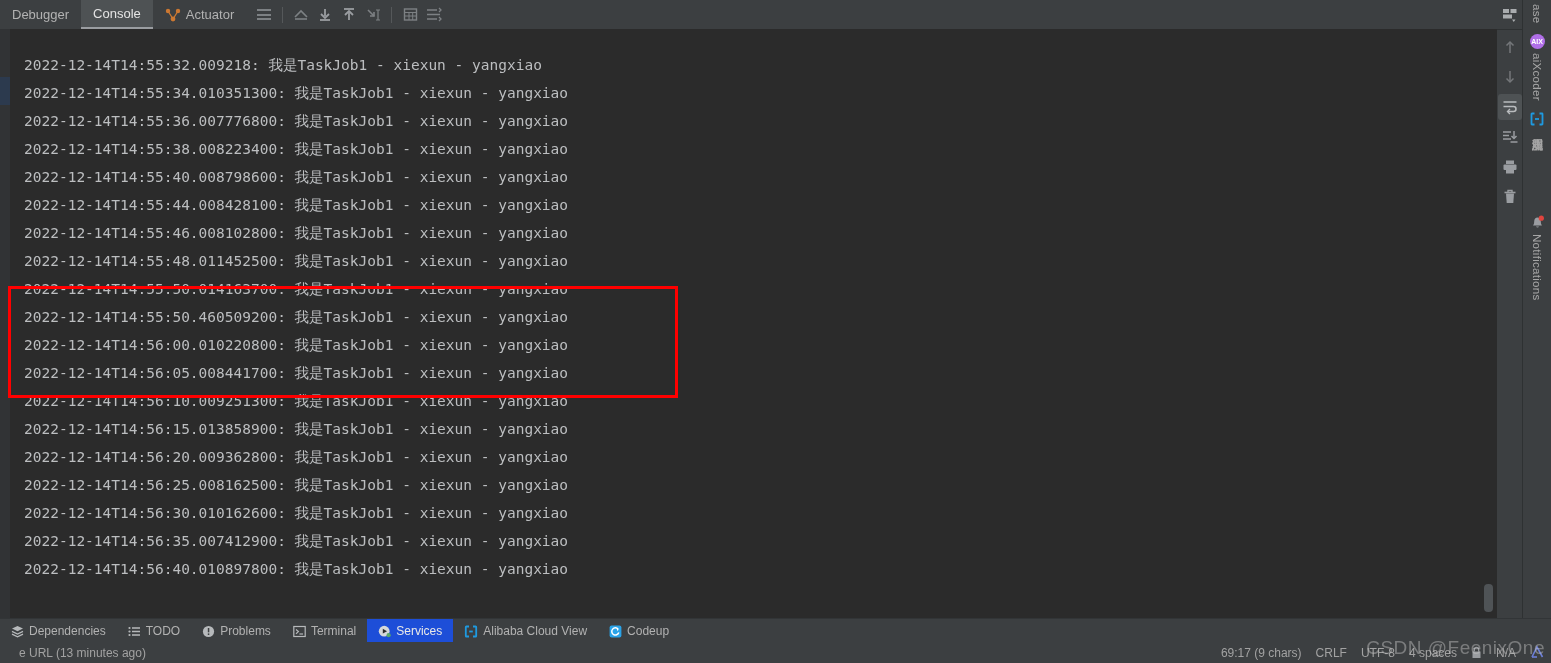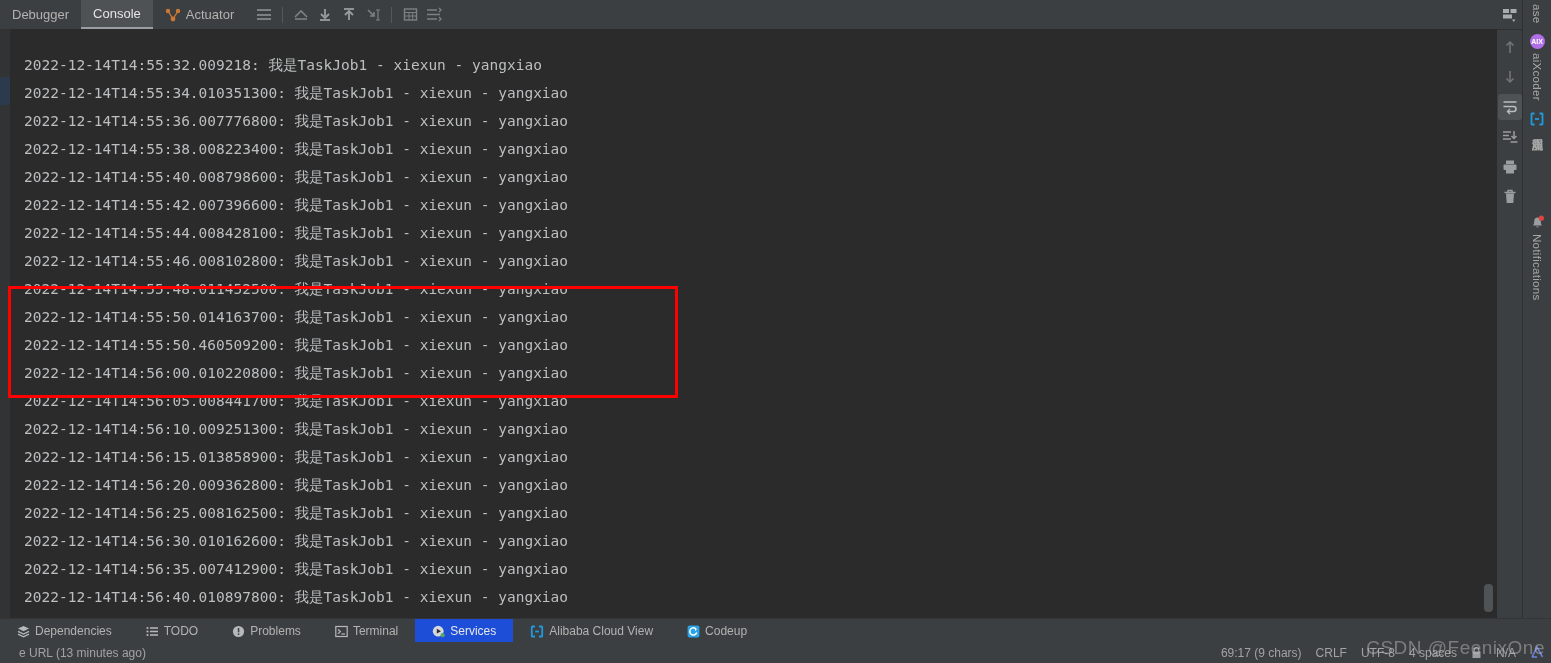--- a/index.html
+++ b/index.html
@@ -356,7 +356,6 @@
         <div class="logline">2022-12-14T14:55:36.007776800: 我是TaskJob1 - xiexun - yangxiao</div>
         <div class="logline">2022-12-14T14:55:38.008223400: 我是TaskJob1 - xiexun - yangxiao</div>
         <div class="logline">2022-12-14T14:55:40.008798600: 我是TaskJob1 - xiexun - yangxiao</div>
-        <div class="logline">2022-12-14T14:55:42.007396600: 我是TaskJob1 - xiexun - yangxiao</div>
         <div class="logline">2022-12-14T14:55:44.008428100: 我是TaskJob1 - xiexun - yangxiao</div>
         <div class="logline">2022-12-14T14:55:46.008102800: 我是TaskJob1 - xiexun - yangxiao</div>
         <div class="logline">2022-12-14T14:55:48.011452500: 我是TaskJob1 - xiexun - yangxiao</div>

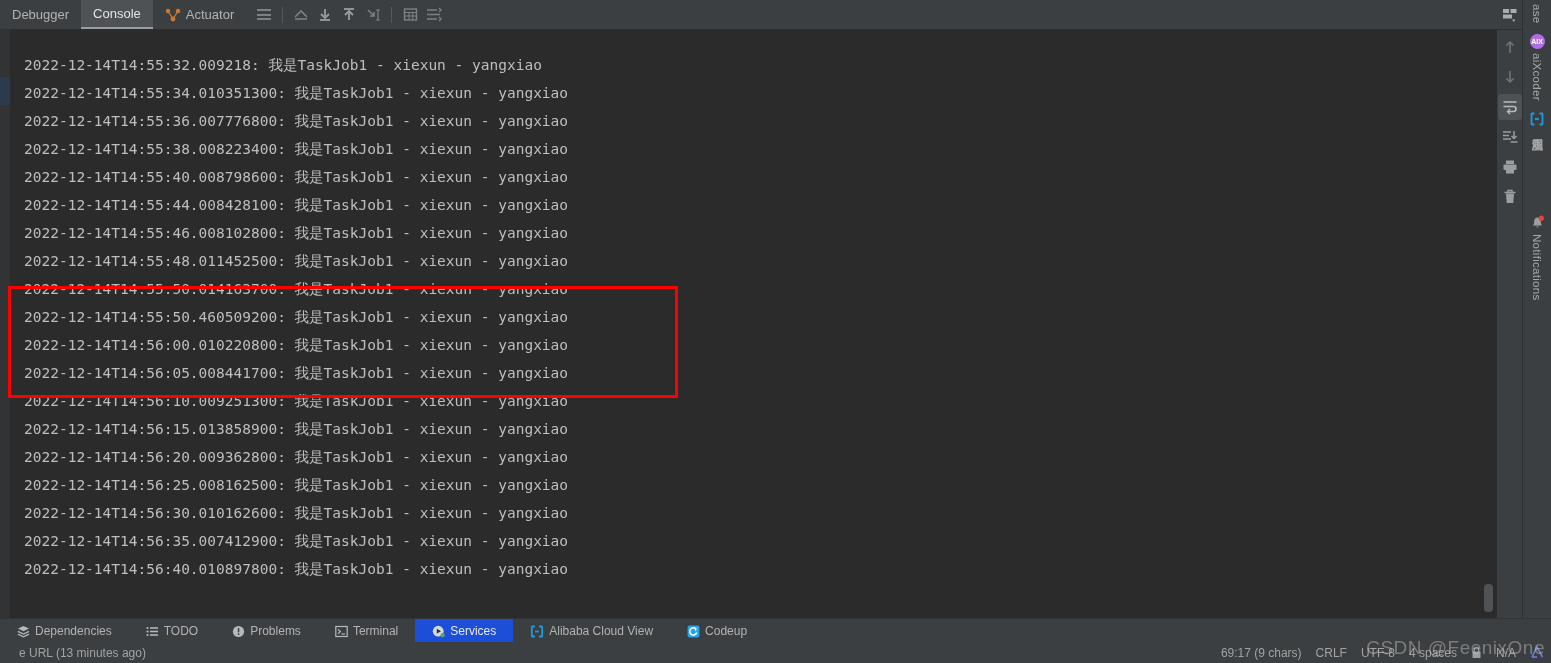--- a/index.html
+++ b/index.html
@@ -228,7 +228,7 @@
     display: flex;
     align-items: center;
     gap: 5px;
-    padding: 0 17px;
+    padding: 0 11px;
     font-size: 12px;
     color: #b2b2b2;
     cursor: default;

